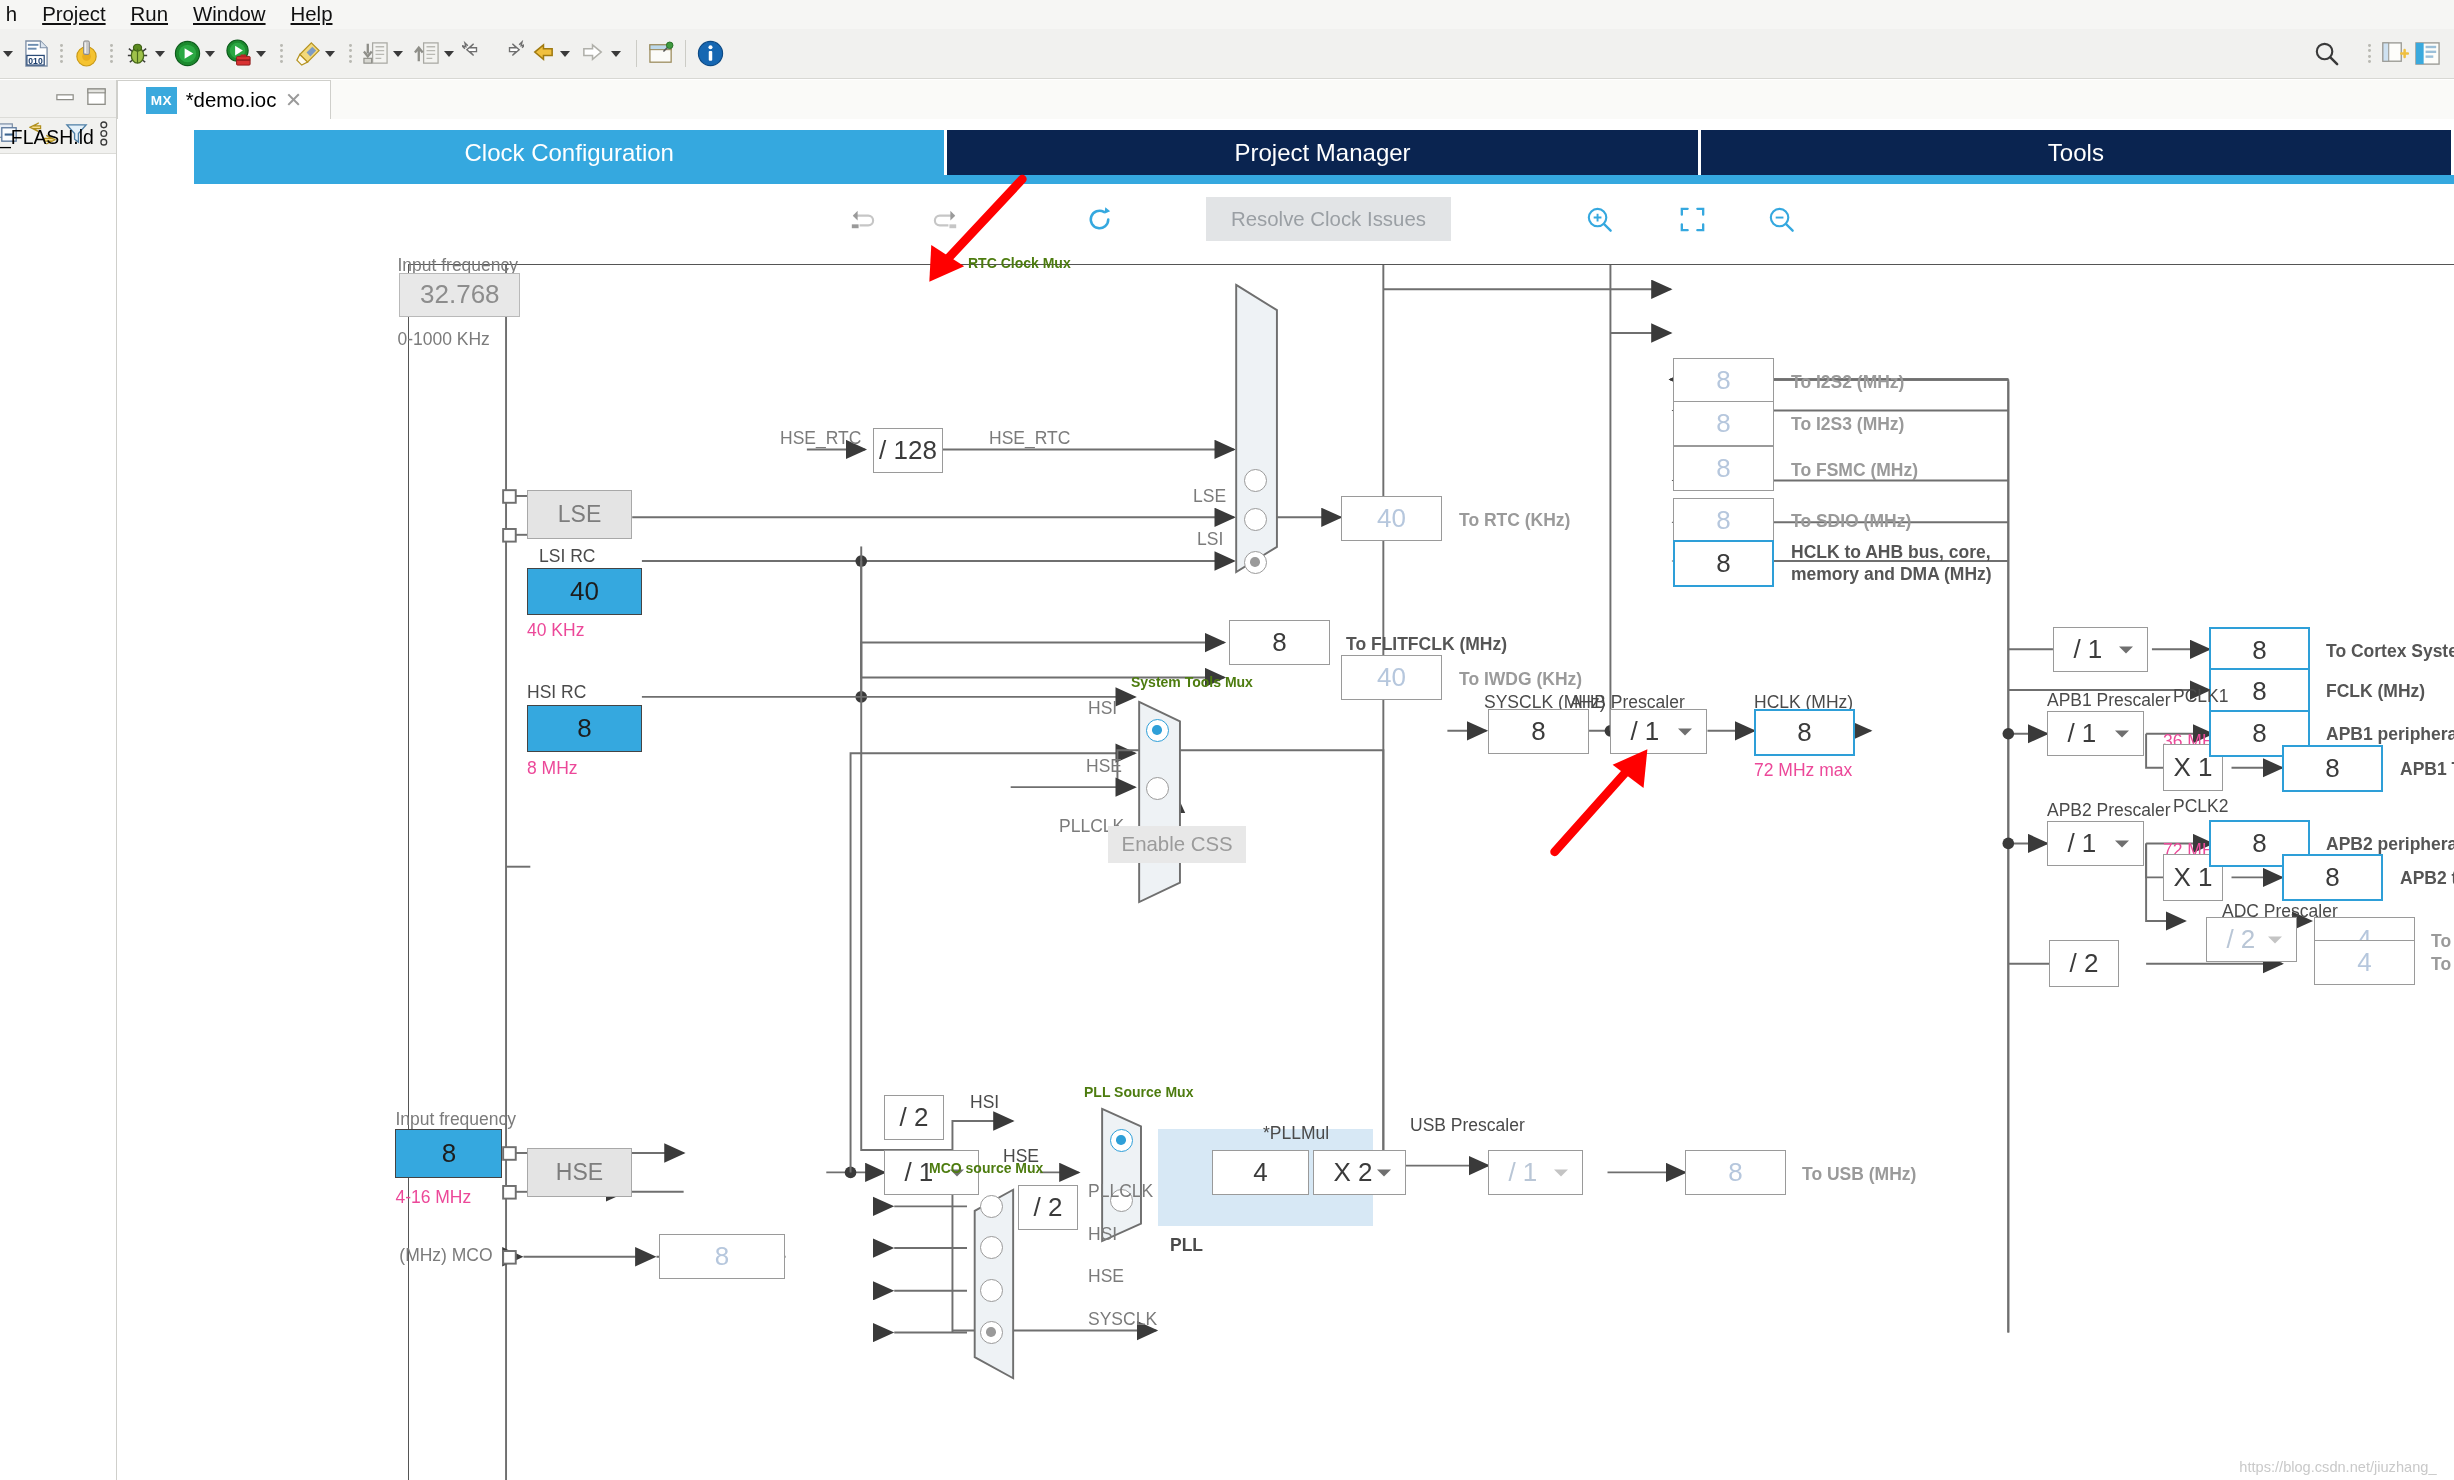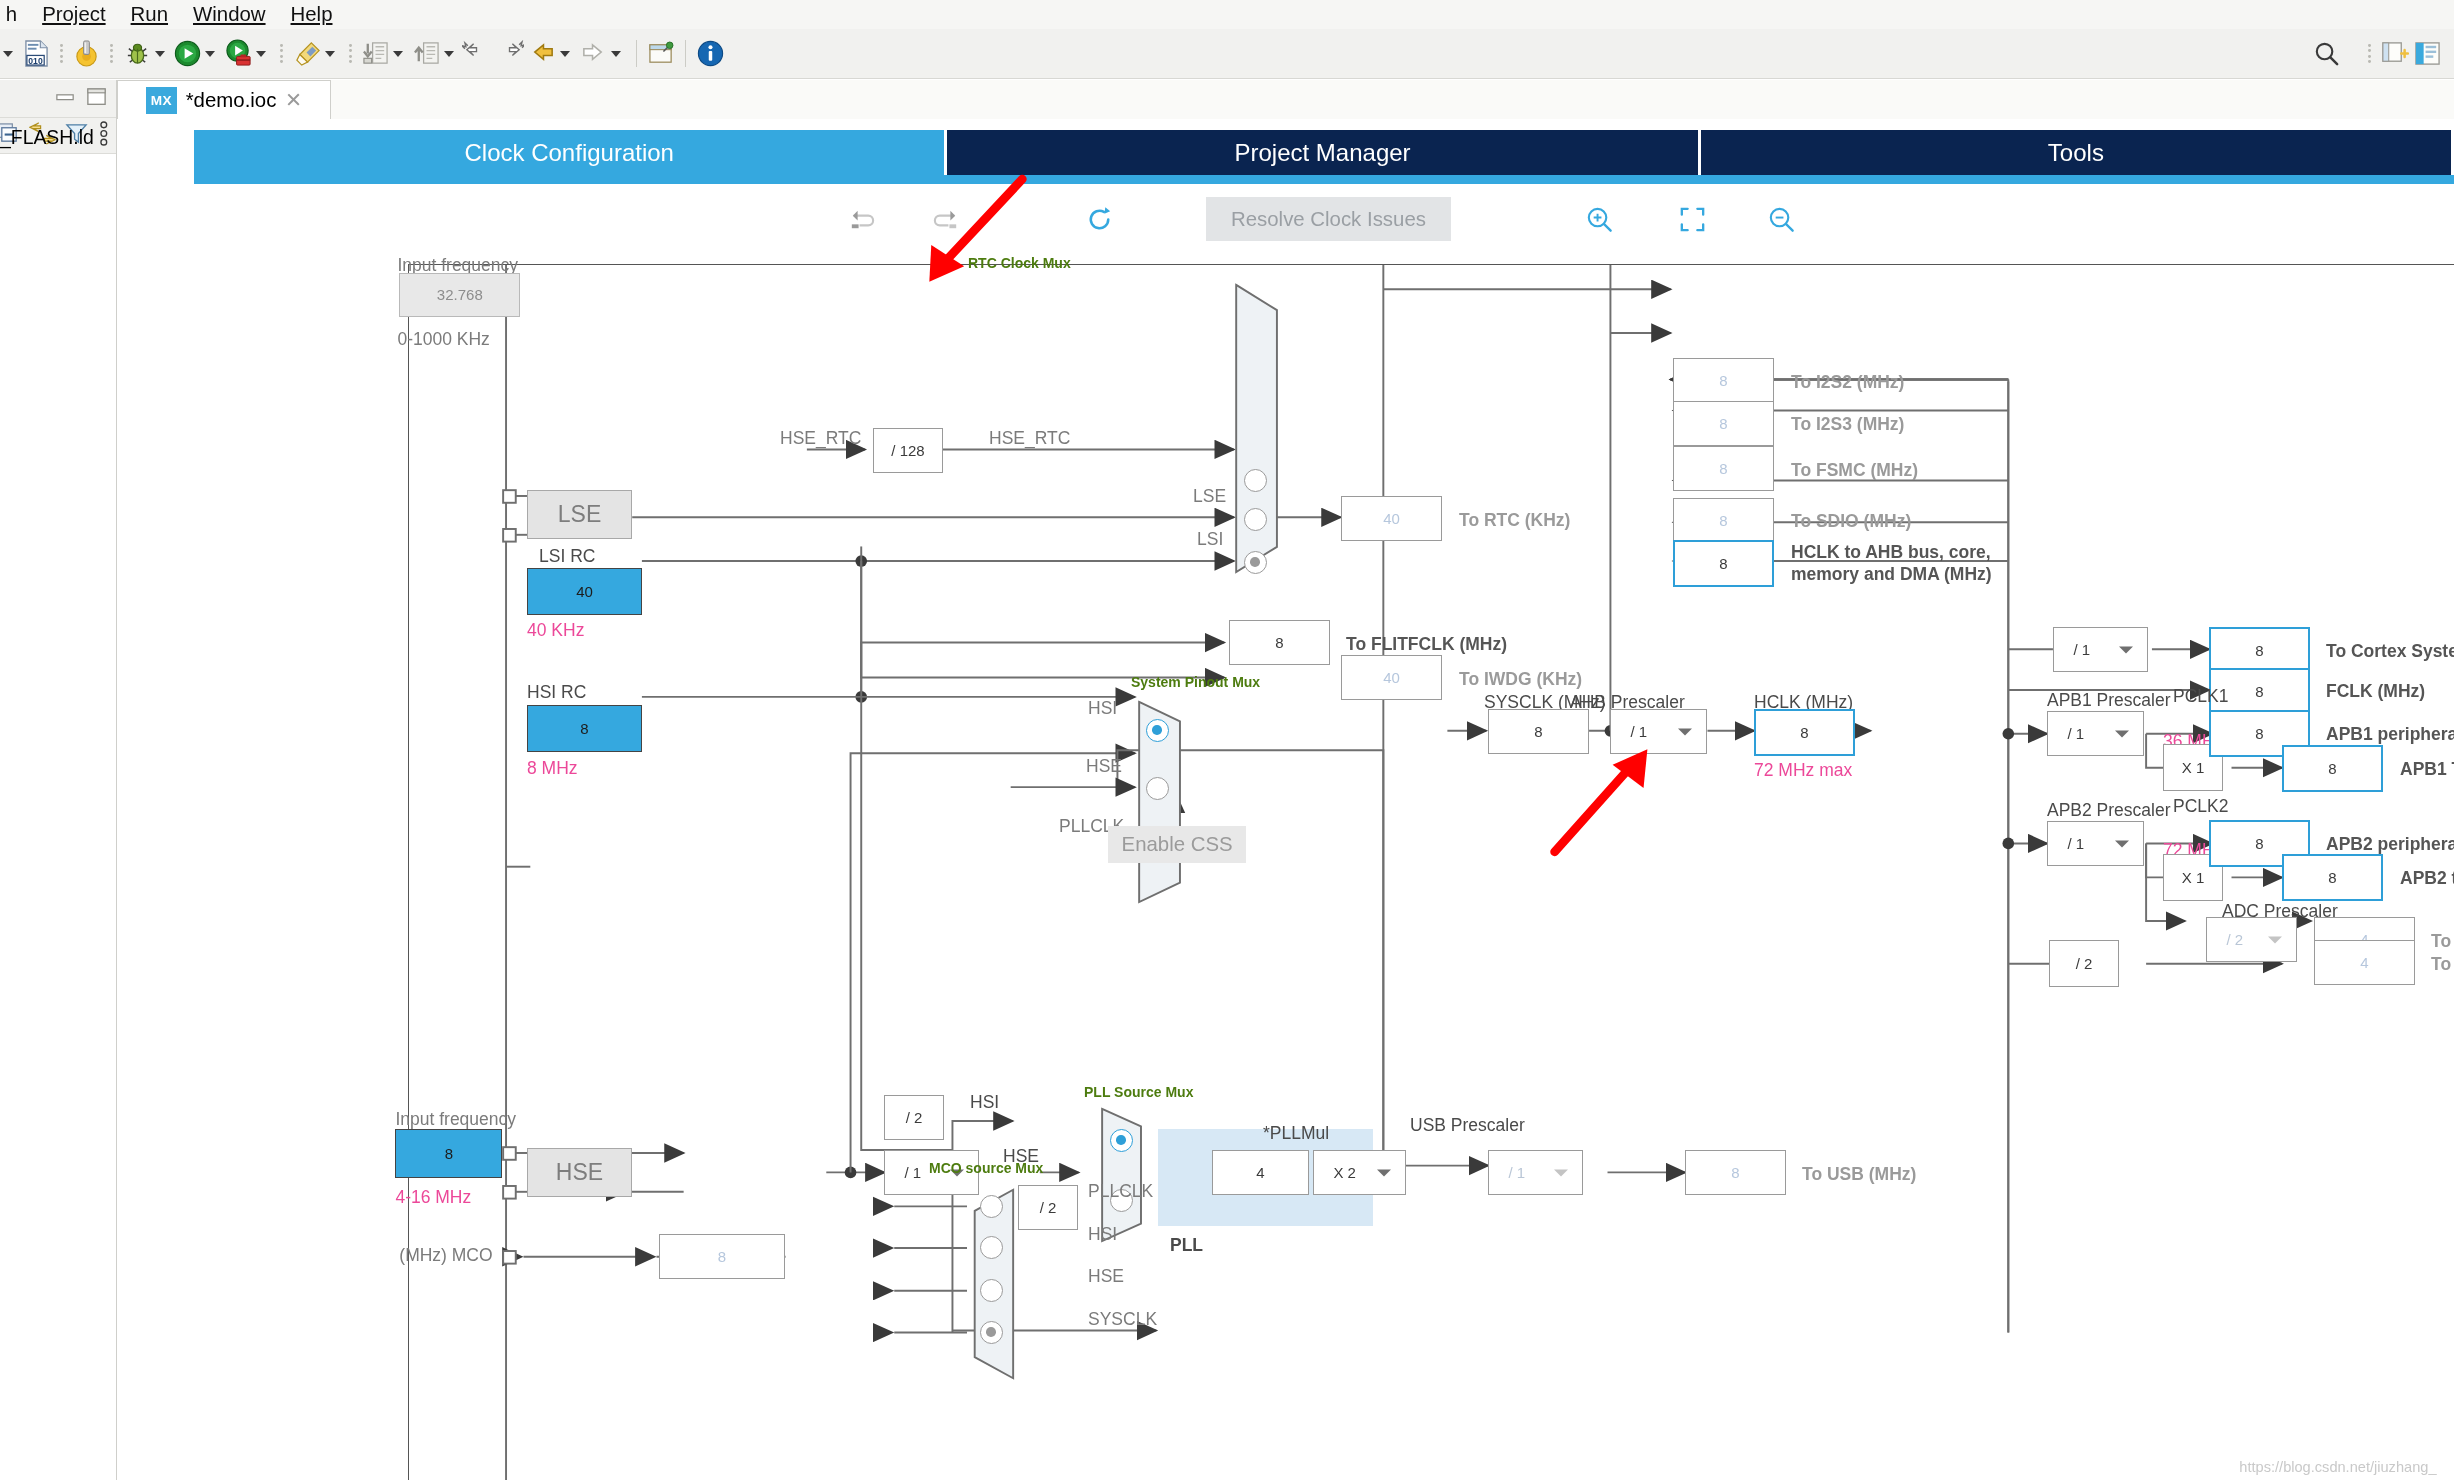--- a/index.html
+++ b/index.html
@@ -63,7 +63,7 @@
 
   
   .node{position:absolute;box-sizing:border-box;display:flex;align-items:center;
-        justify-content:center;font-size:15px;}
+        justify-content:center;font-size:26px;}
   
   .vbox{border:1.9px solid #9a9a9a;background:#fff;color:#3b3b3b;}
   .vbox.dim{color:#b6c7dd;}

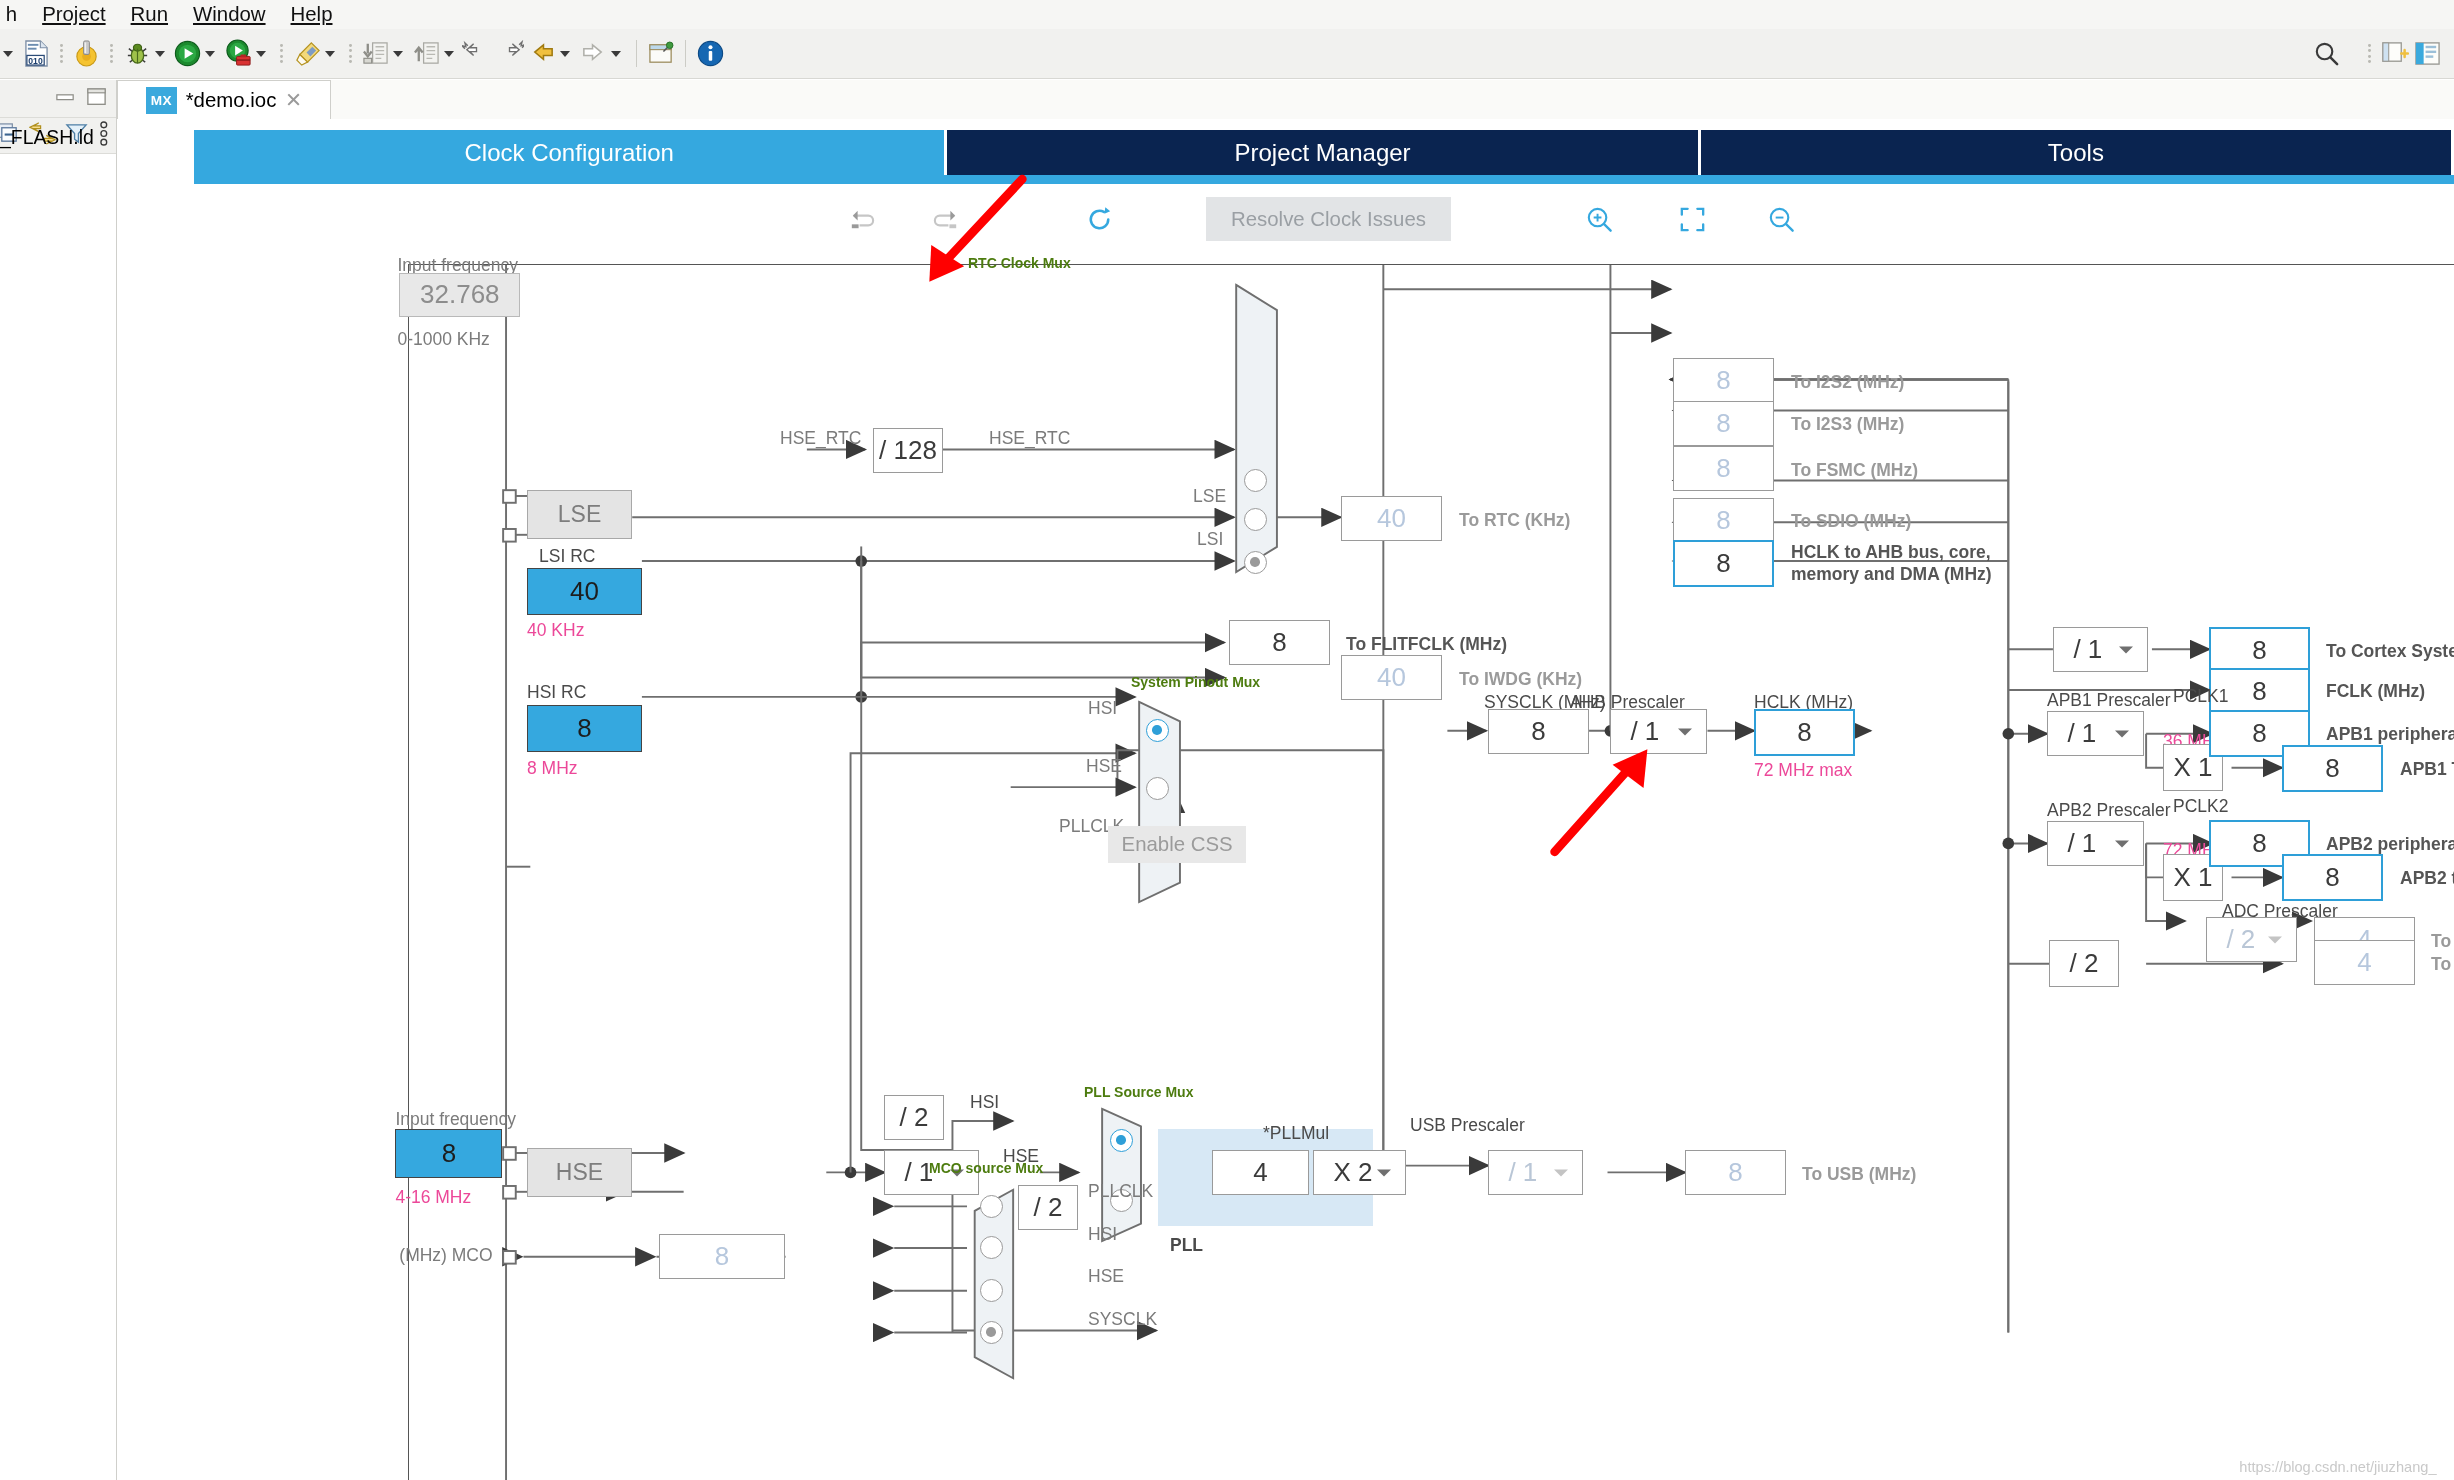--- a/index.html
+++ b/index.html
@@ -630,7 +630,7 @@
     <div class="node cyan" style="left:118px;top:440px;width:115px;height:47px;">8</div>
     <div class="lbl blue" style="left:118px;top:493px;">8 MHz</div>
 
-    <div class="lbl title" style="left:722px;top:409px;">System Pinout Mux</div>
+    <div class="lbl title" style="left:722px;top:409px;">System Tools Mux</div>
     <div class="mux" style="left:728px;top:435px;width:49px;height:204px;">
       <svg width="49" height="204" viewBox="0 0 50 210">
           <path d="M2 2 L44 22 L44 188 L2 208 Z" fill="#eef2f5" stroke="#6f6f6f" stroke-width="2"></path>

